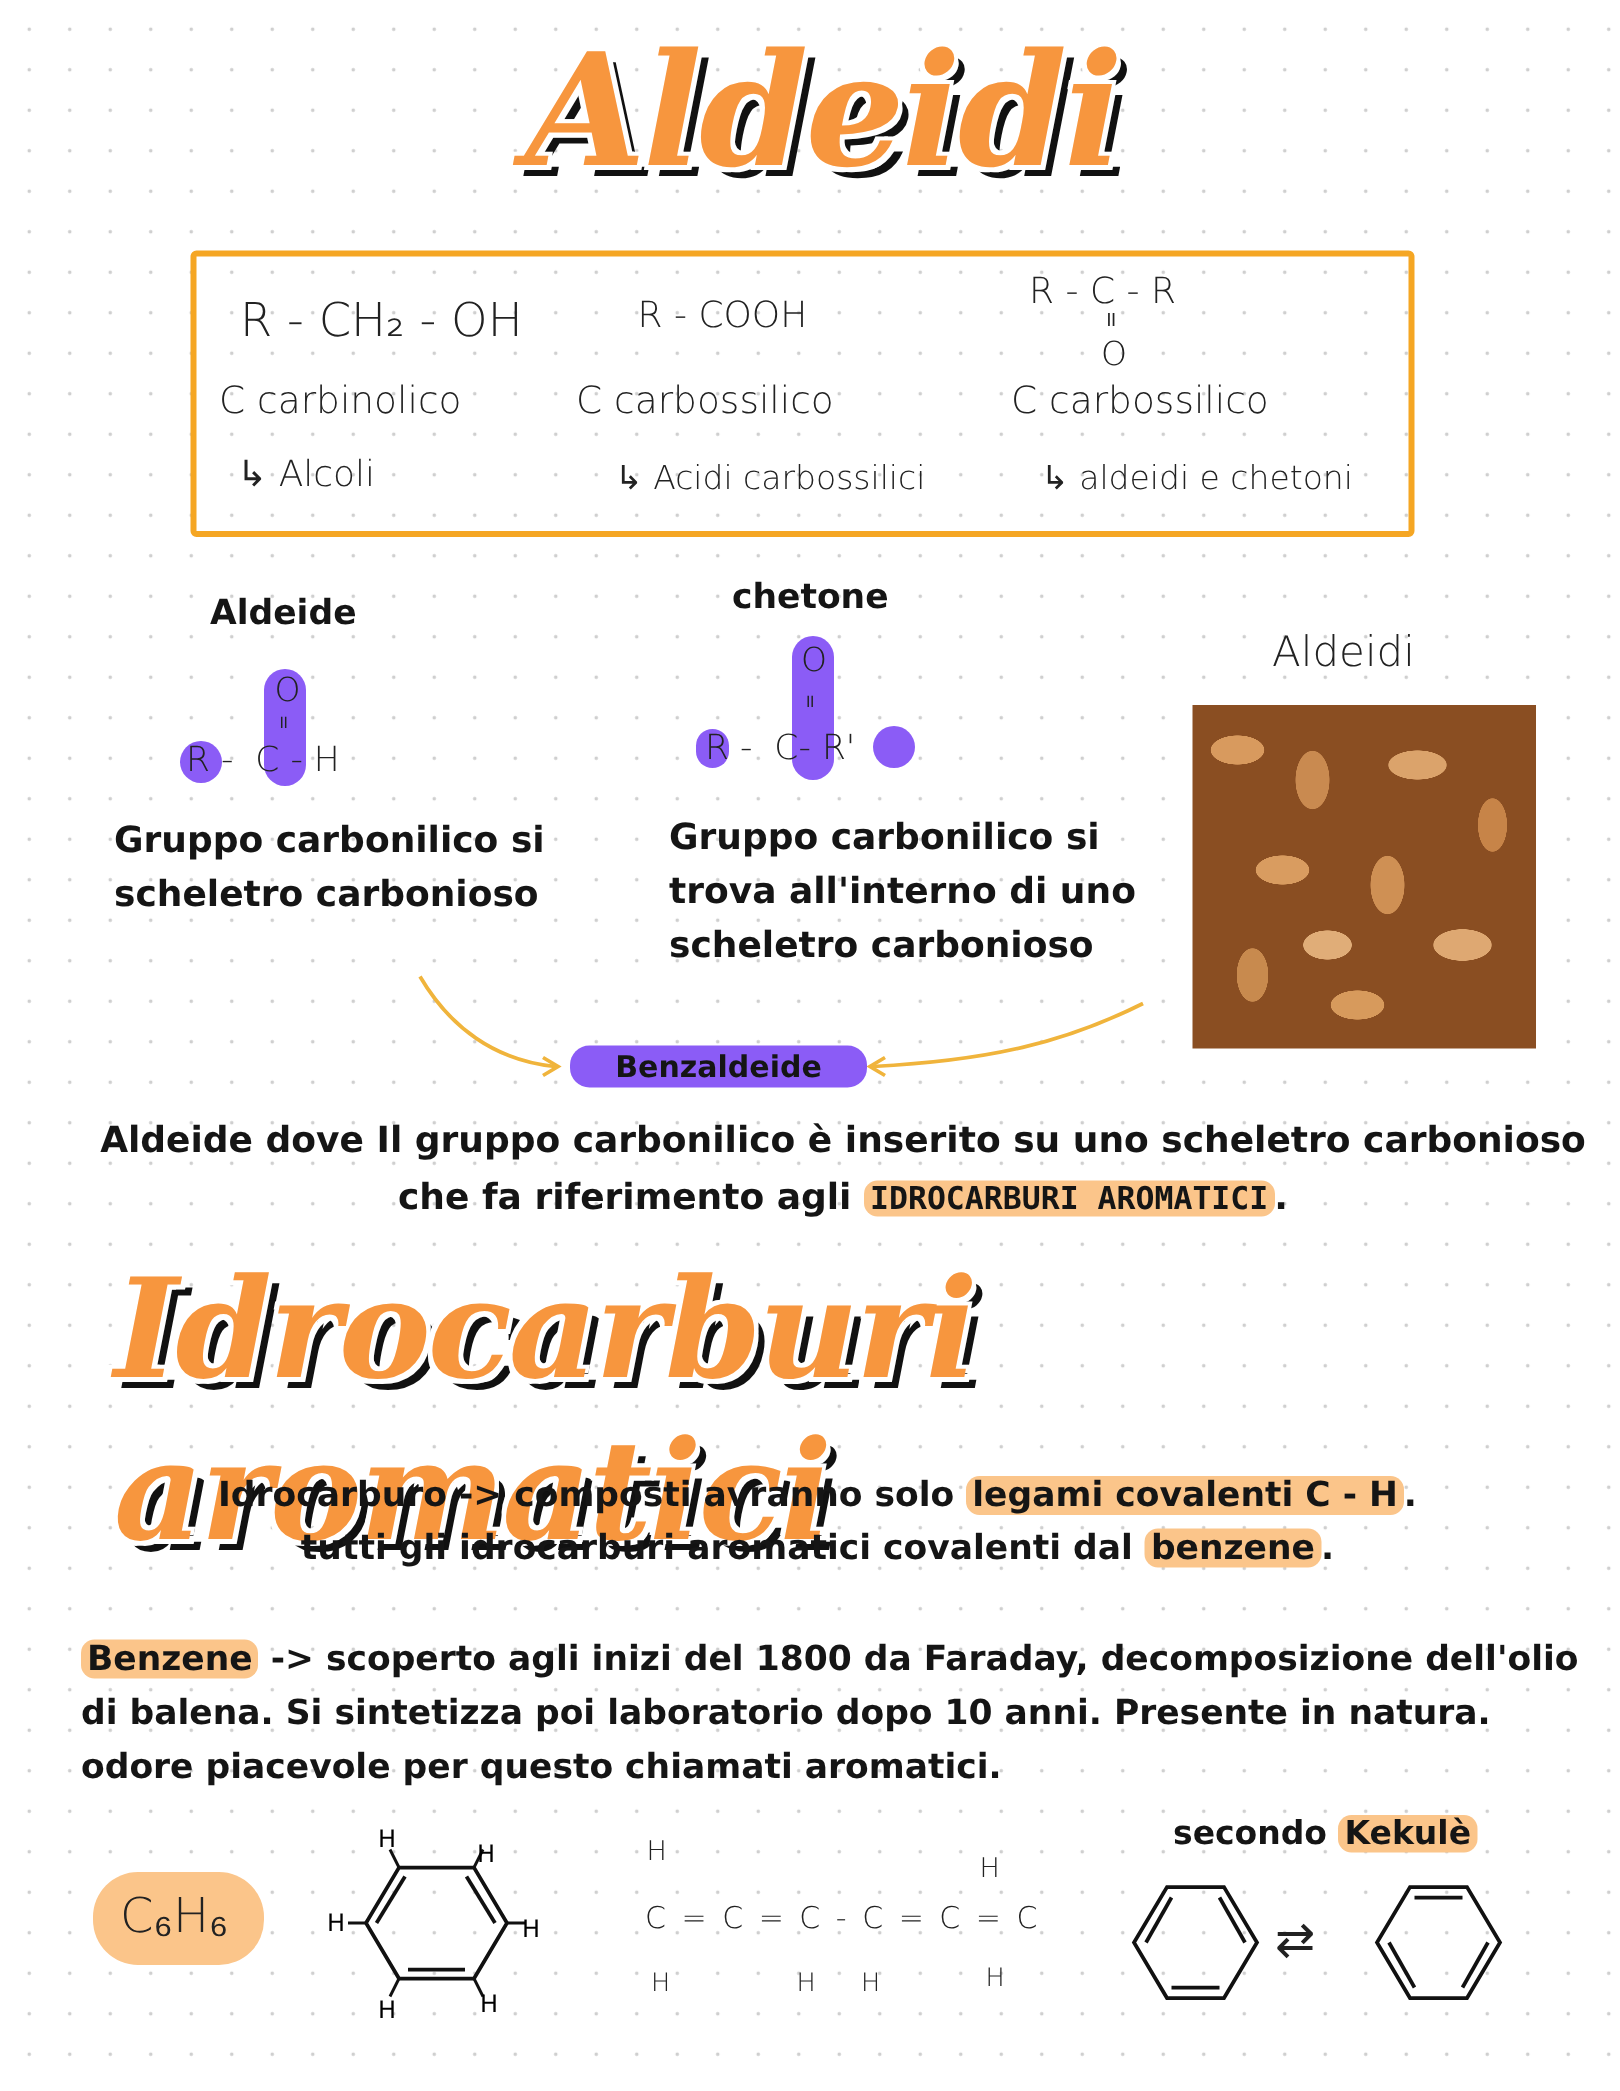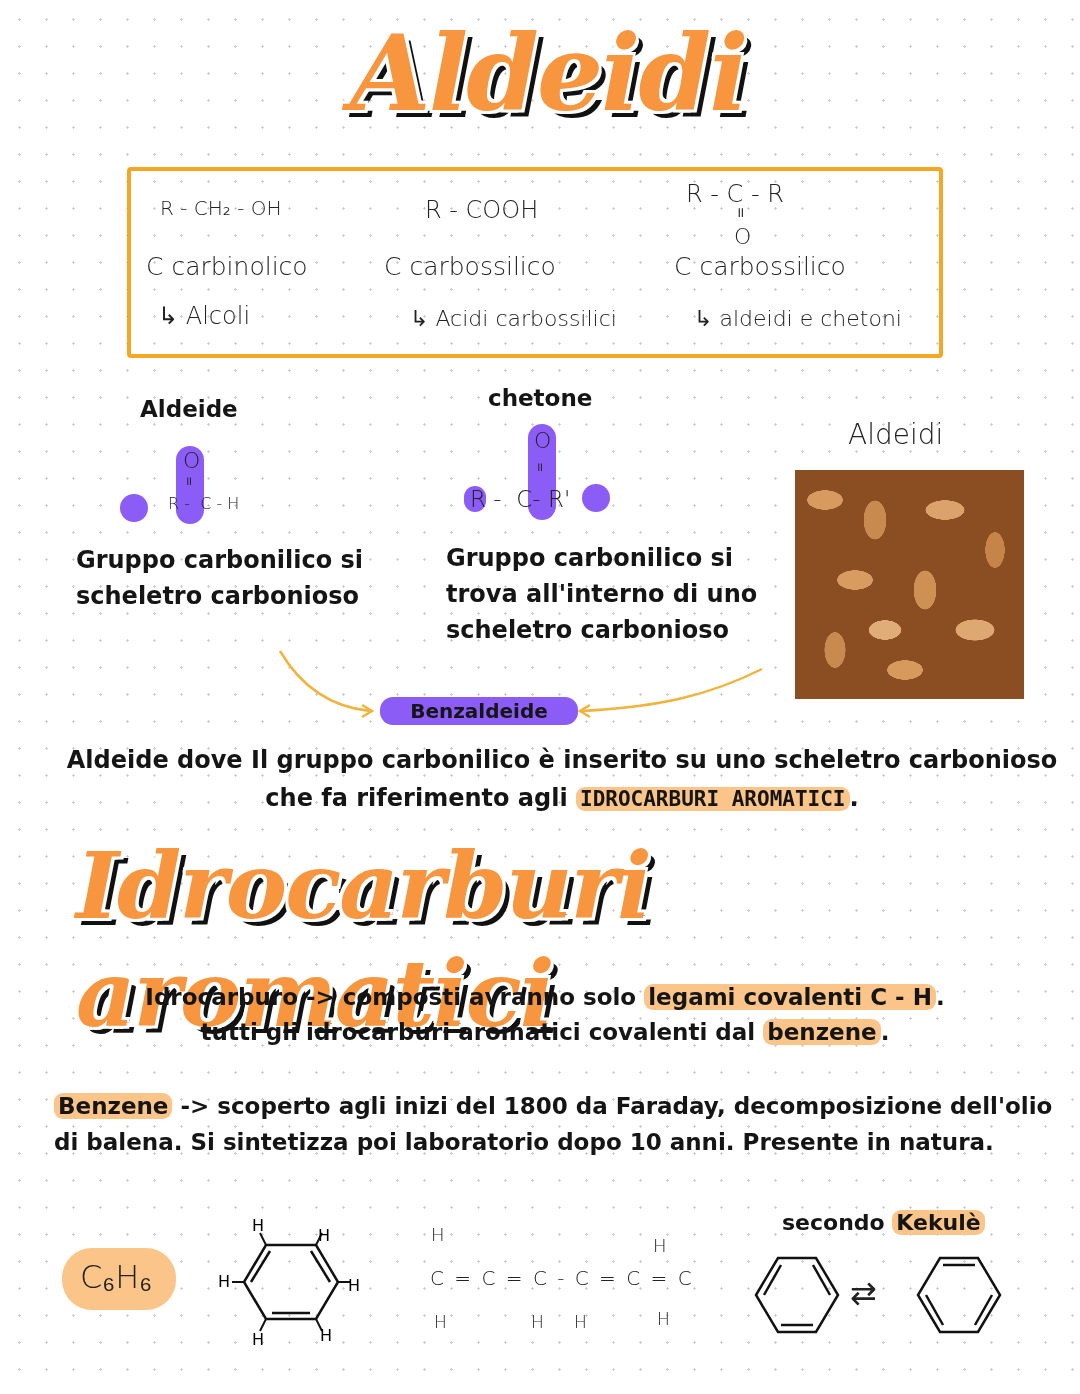--- a/index.html
+++ b/index.html
@@ -30,7 +30,7 @@
 
 <div class="box"></div>
 
-<div class="hand abs" style="left:160px;top:196px;font-size:20px;">R - CH₂ - OH</div>
+<div class="hand abs" style="left:160px;top:196px;font-size:31px;">R - CH₂ - OH</div>
 <div class="hand abs" style="left:146px;top:252px;font-size:25px;">C carbinolico</div>
 <div class="hand abs" style="left:158px;top:302px;font-size:24px;">
   <span>↳</span> <span>Alcoli</span>

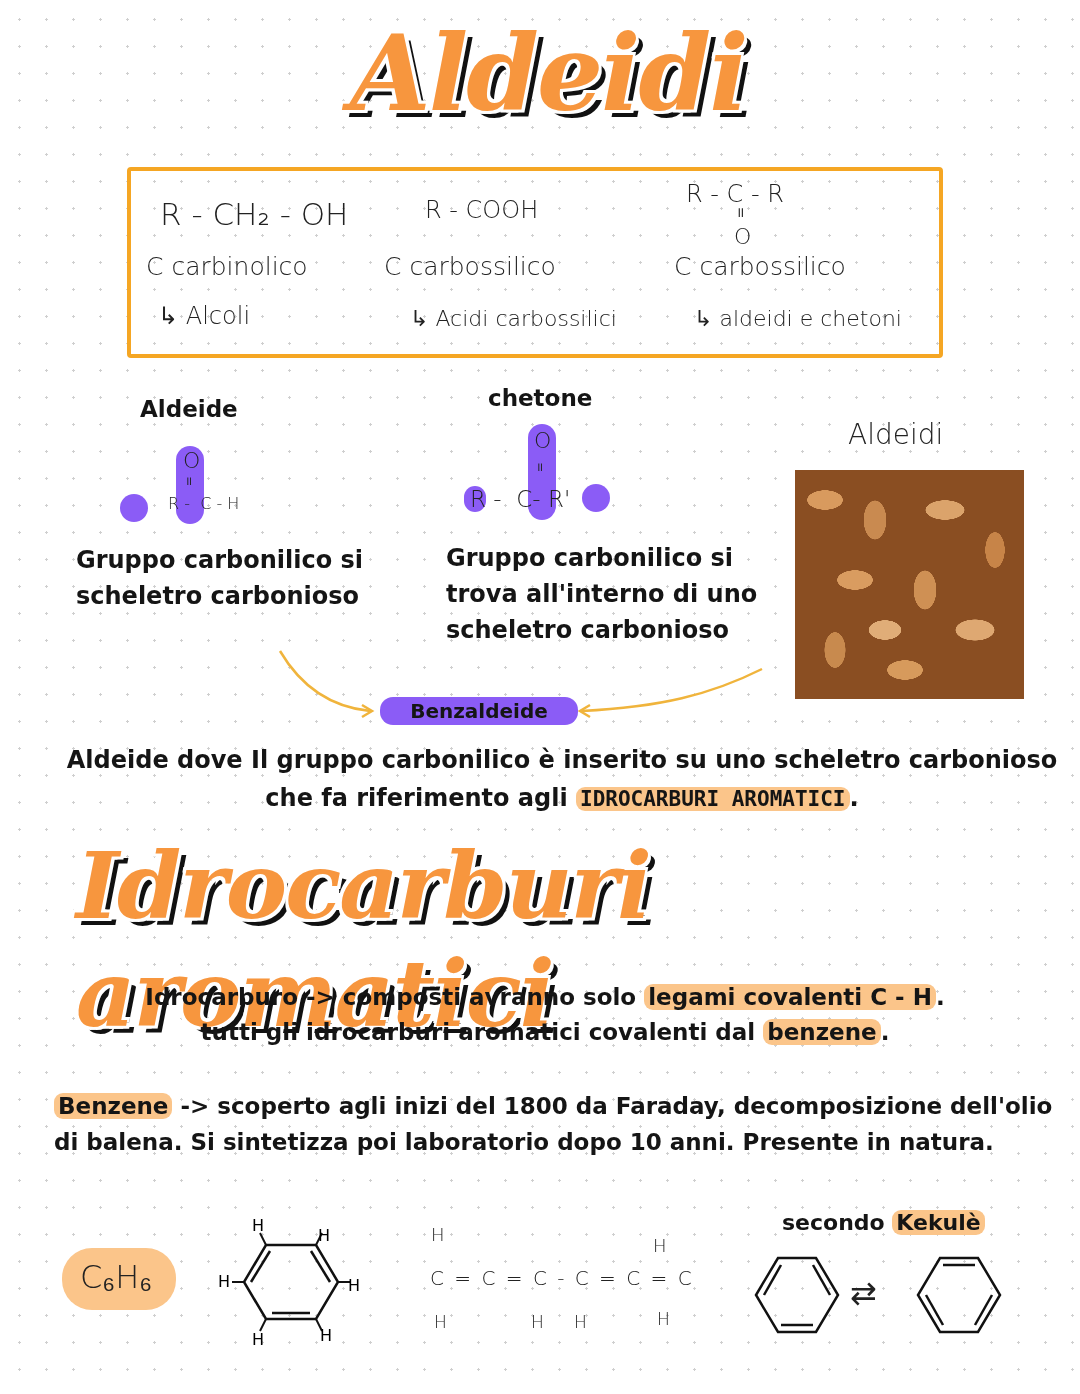--- a/index.html
+++ b/index.html
@@ -55,7 +55,7 @@
 <div class="abs pill" style="left:120px;top:494px;width:28px;height:28px;border-radius:14px;"></div>
 <div class="hand abs" style="left:183px;top:448px;font-size:22px;">O</div>
 <div class="hand abs" style="left:185px;top:472px;font-size:12px;">॥</div>
-<div class="hand abs" style="left:124px;top:494px;font-size:16px;margin-left:44px;">
+<div class="hand abs" style="left:124px;top:494px;font-size:23px;">
   <span>R</span> <span>-</span> &nbsp;<span>C</span> <span>-</span> <span>H</span>
 </div>
 <div class="bold abs" style="left:76px;top:542px;font-size:24px;line-height:36px;">

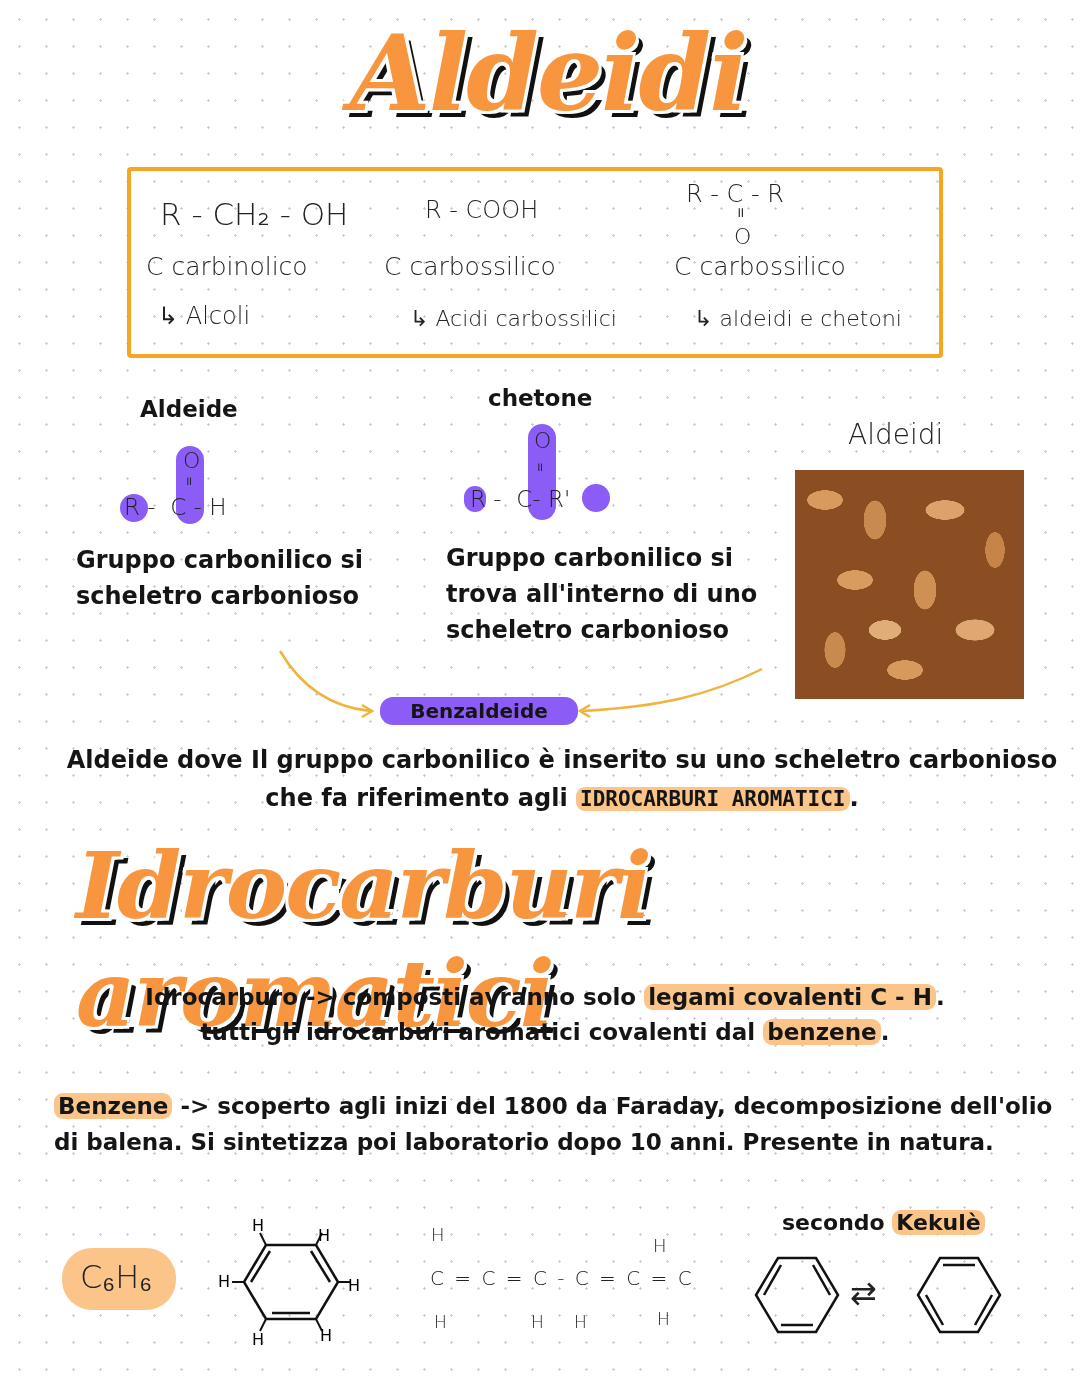--- a/index.html
+++ b/index.html
@@ -117,6 +117,7 @@
 <div class="bold abs" style="left:54px;top:1088px;font-size:23px;line-height:36px;">
   <div><span class="hl">Benzene</span><span> -&gt; scoperto agli inizi del 1800 da Faraday, decomposizione dell'olio</span></div>
   <div>di balena. Si sintetizza poi laboratorio dopo 10 anni. Presente in natura.</div>
+  <div>odore piacevole per questo chiamati aromatici.</div>
 </div>
 
 <div class="abs" style="left:62px;top:1248px;width:114px;height:62px;background:#fbc58a;border-radius:30px;"></div>

